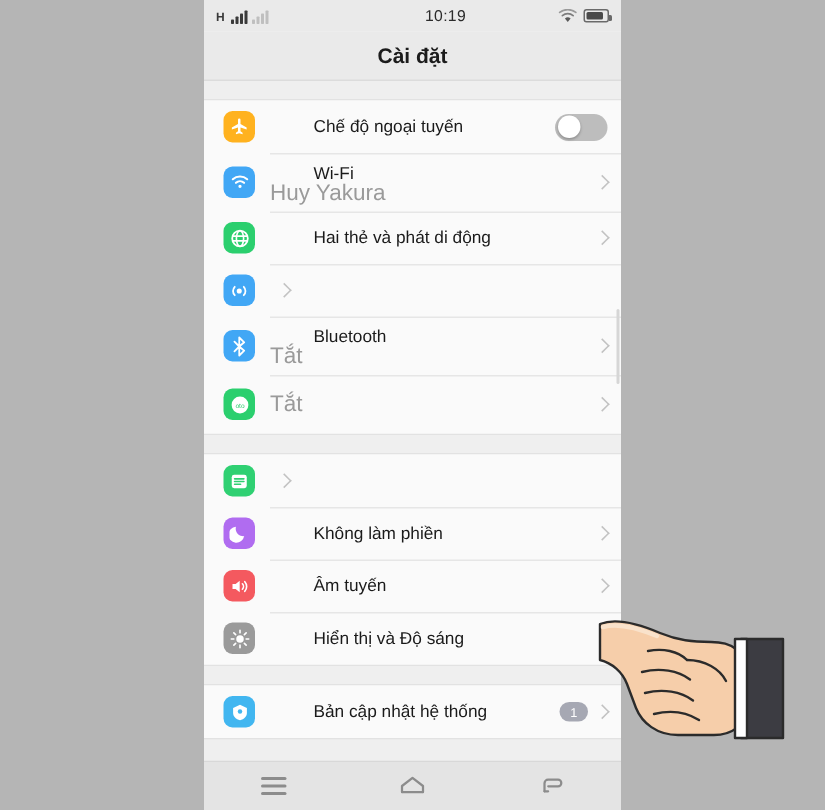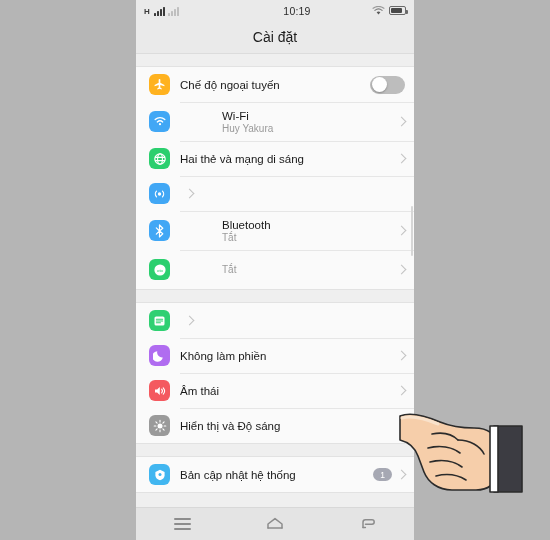--- a/index.html
+++ b/index.html
@@ -54,7 +54,7 @@
     display:flex; align-items:center; justify-content:center;
     border-bottom:1px solid #dcdcdc;
   }
-  .titlebar .t { font-size:14px; color:#1c1c1c; font-weight:normal; }
+  .titlebar .t { font-size:14px; color:#1c1c1c; font-weight:bold; }
 
   
   .content { flex:1; background:#efefef; position:relative; overflow:hidden; }

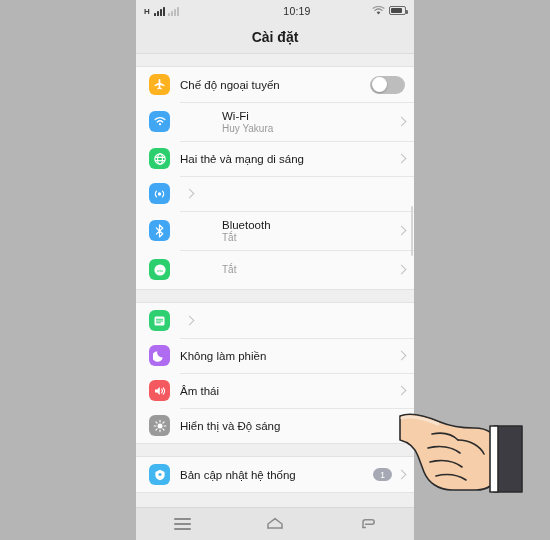--- a/index.html
+++ b/index.html
@@ -78,7 +78,7 @@
   }
   .ico svg { display:block; }
   .labels { flex:1; min-width:0; display:flex; flex-direction:column; justify-content:center; }
-  .lab { font-size:11.5px; color:#1a1a1a; line-height:14px; white-space:nowrap; }
+  .lab { font-size:11.5px; color:#1a1a1a; line-height:14px; white-space:nowrap;margin-left:29px; }
   .sub { font-size:10px; color:#9a9a9a; line-height:12px; white-space:nowrap; }
 
   .chev { width:7px; height:7px; border-right:1.3px solid #c2c2c2; border-top:1.3px solid #c2c2c2;

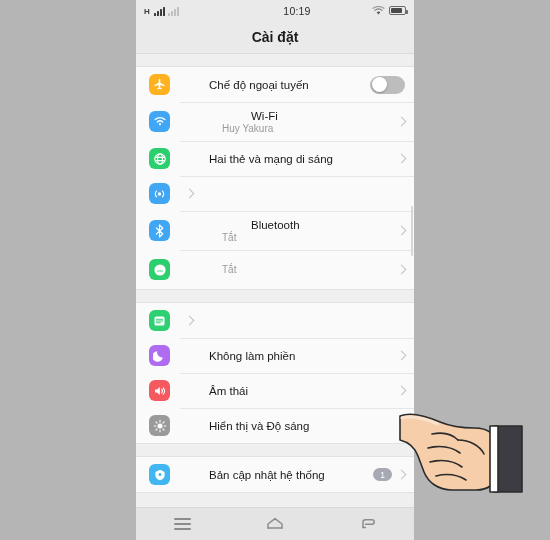--- a/index.html
+++ b/index.html
@@ -66,7 +66,7 @@
     height:35px; padding:0 9px 0 13px;
     position:relative; background:#fafafa;
   }
-  .row.tall { height:39px;gap:42px; }
+  .row.tall { height:39px; }
   .row + .row::before {
     content:""; position:absolute; left:44px; right:0; top:0;
     height:1px; background:#e6e6e6;

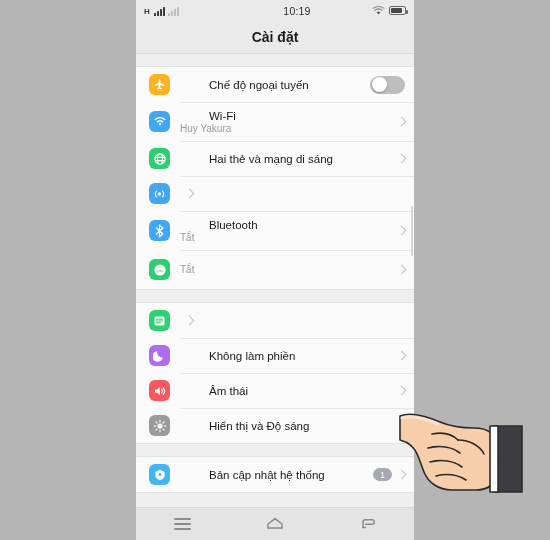--- a/index.html
+++ b/index.html
@@ -79,7 +79,7 @@
   .ico svg { display:block; }
   .labels { flex:1; min-width:0; display:flex; flex-direction:column; justify-content:center; }
   .lab { font-size:11.5px; color:#1a1a1a; line-height:14px; white-space:nowrap;margin-left:29px; }
-  .sub { font-size:10px; color:#9a9a9a; line-height:12px; white-space:nowrap; }
+  .sub { font-size:15px; color:#9a9a9a; line-height:12px; white-space:nowrap; }
 
   .chev { width:7px; height:7px; border-right:1.3px solid #c2c2c2; border-top:1.3px solid #c2c2c2;
           transform:rotate(45deg); margin-left:6px; flex:0 0 auto; }

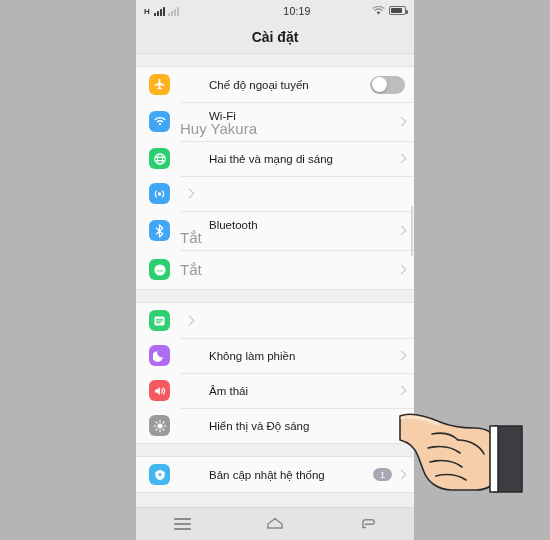--- a/index.html
+++ b/index.html
@@ -199,7 +199,7 @@
             </svg>
           </div>
           <div class="labels">
-            <span class="lab">Hai thẻ và mạng di sáng</span>
+            <span class="lab">Hai thẻ và phát di động</span>
           </div>
           <div class="chev"></div>
         </div>

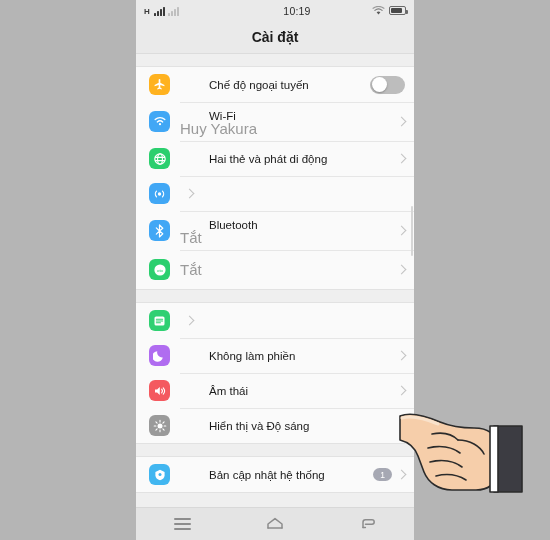--- a/index.html
+++ b/index.html
@@ -275,7 +275,7 @@
             </svg>
           </div>
           <div class="labels">
-            <span class="lab">Âm thái</span>
+            <span class="lab">Âm tuyến</span>
           </div>
           <div class="chev"></div>
         </div>

